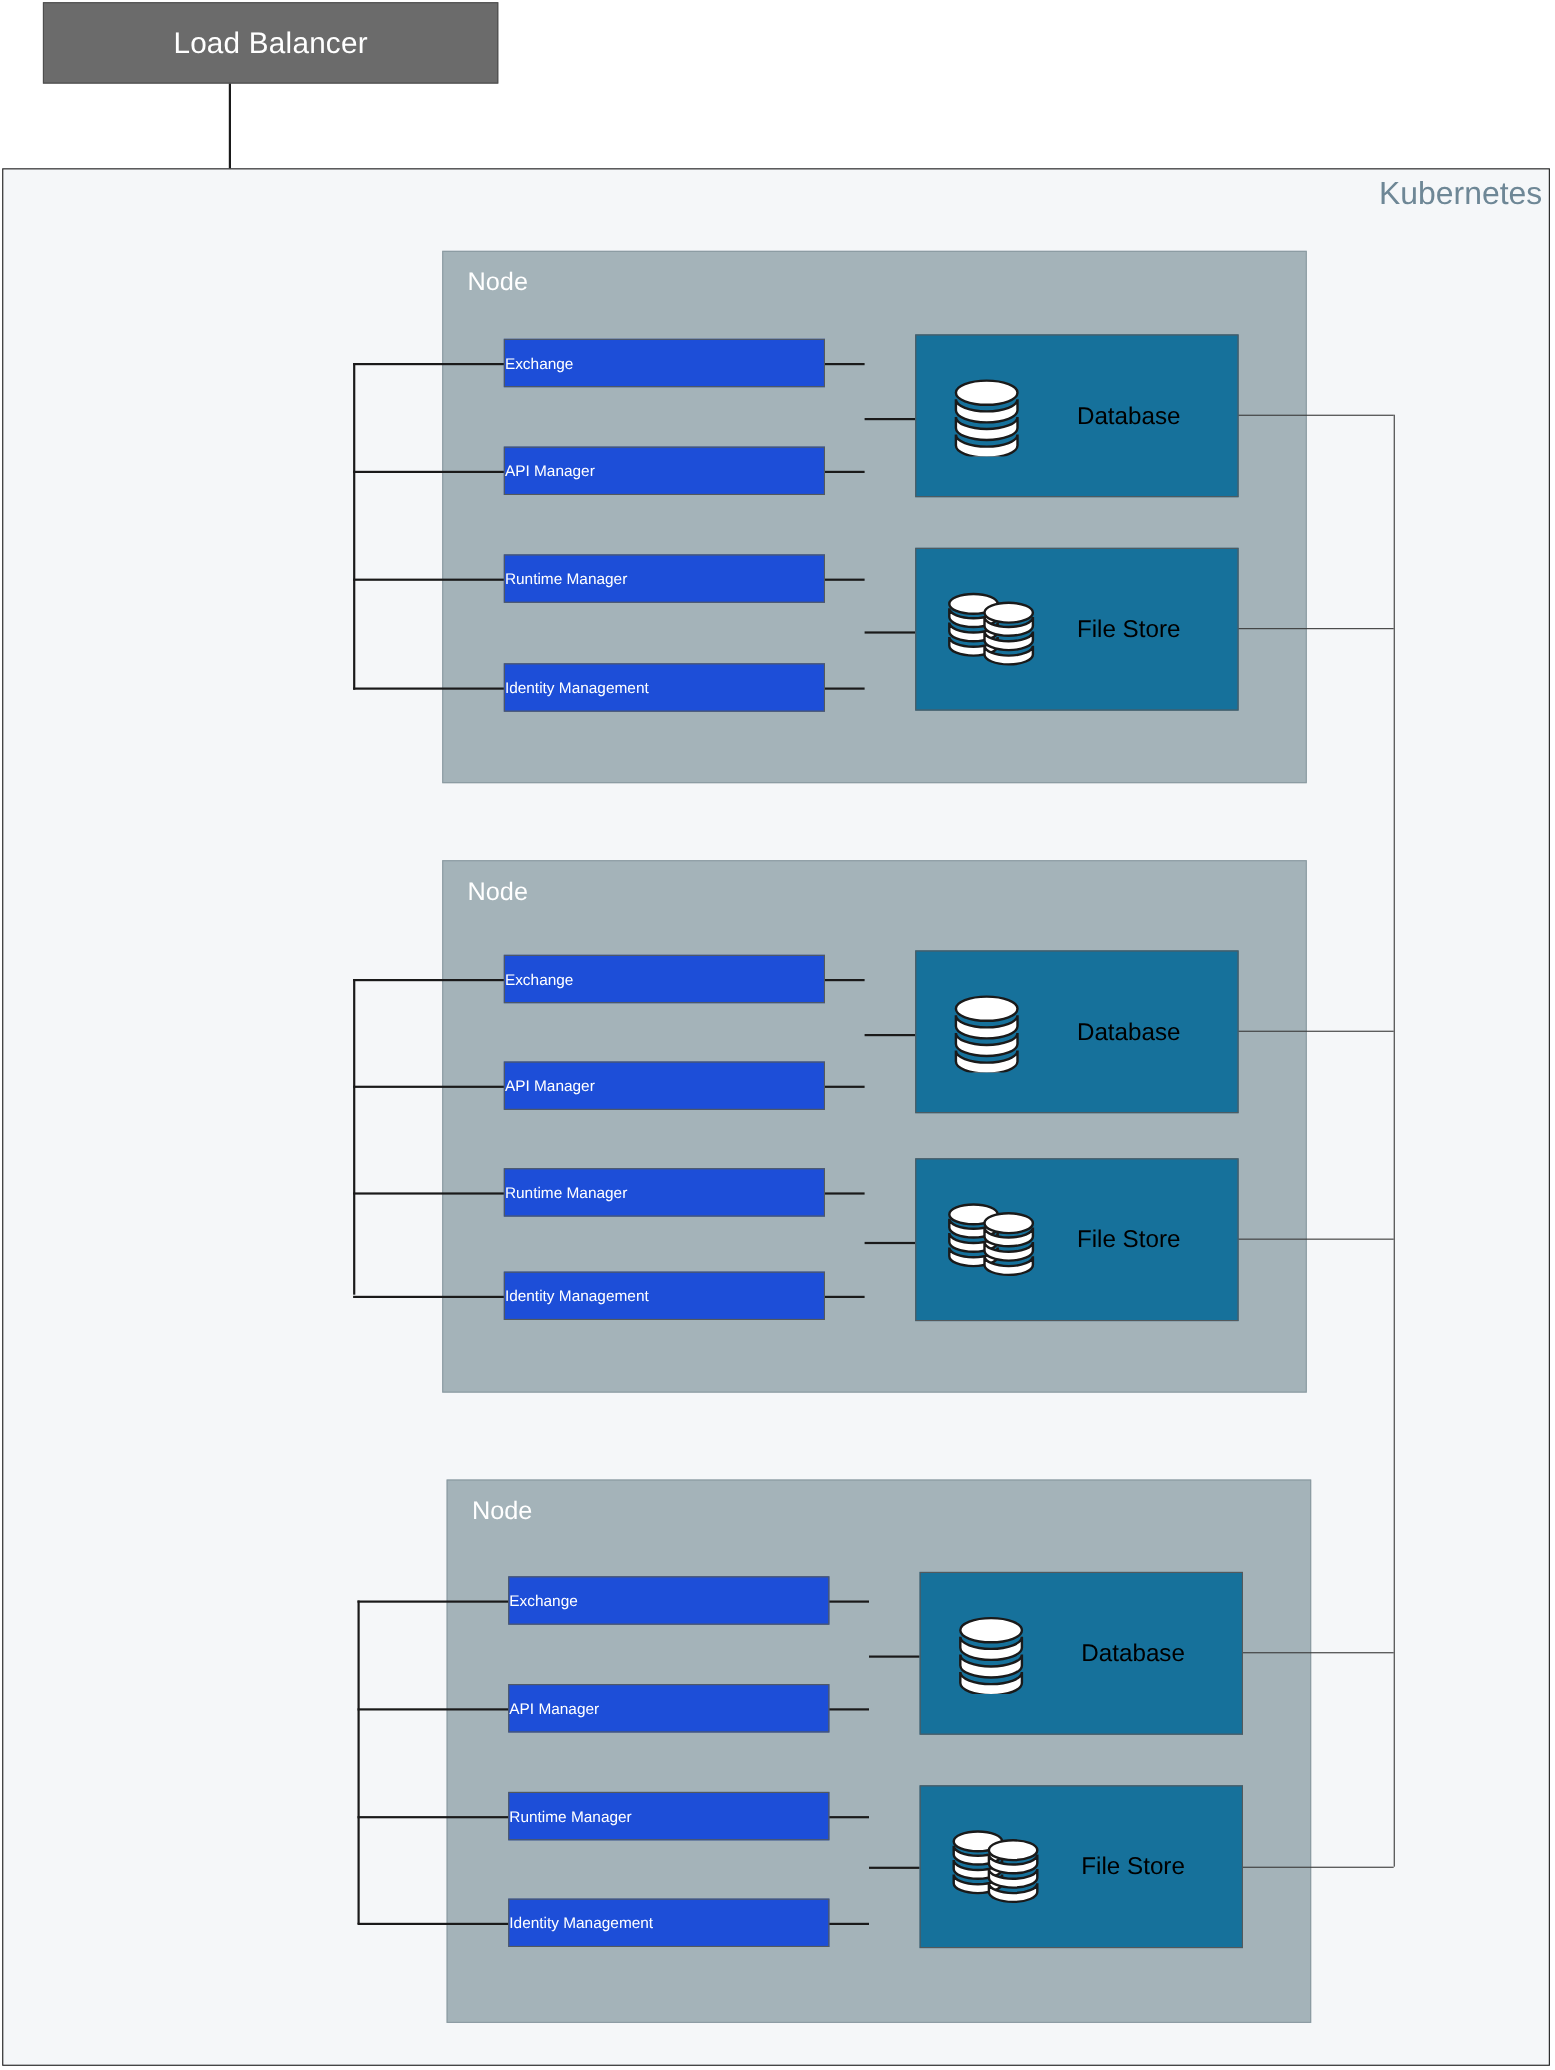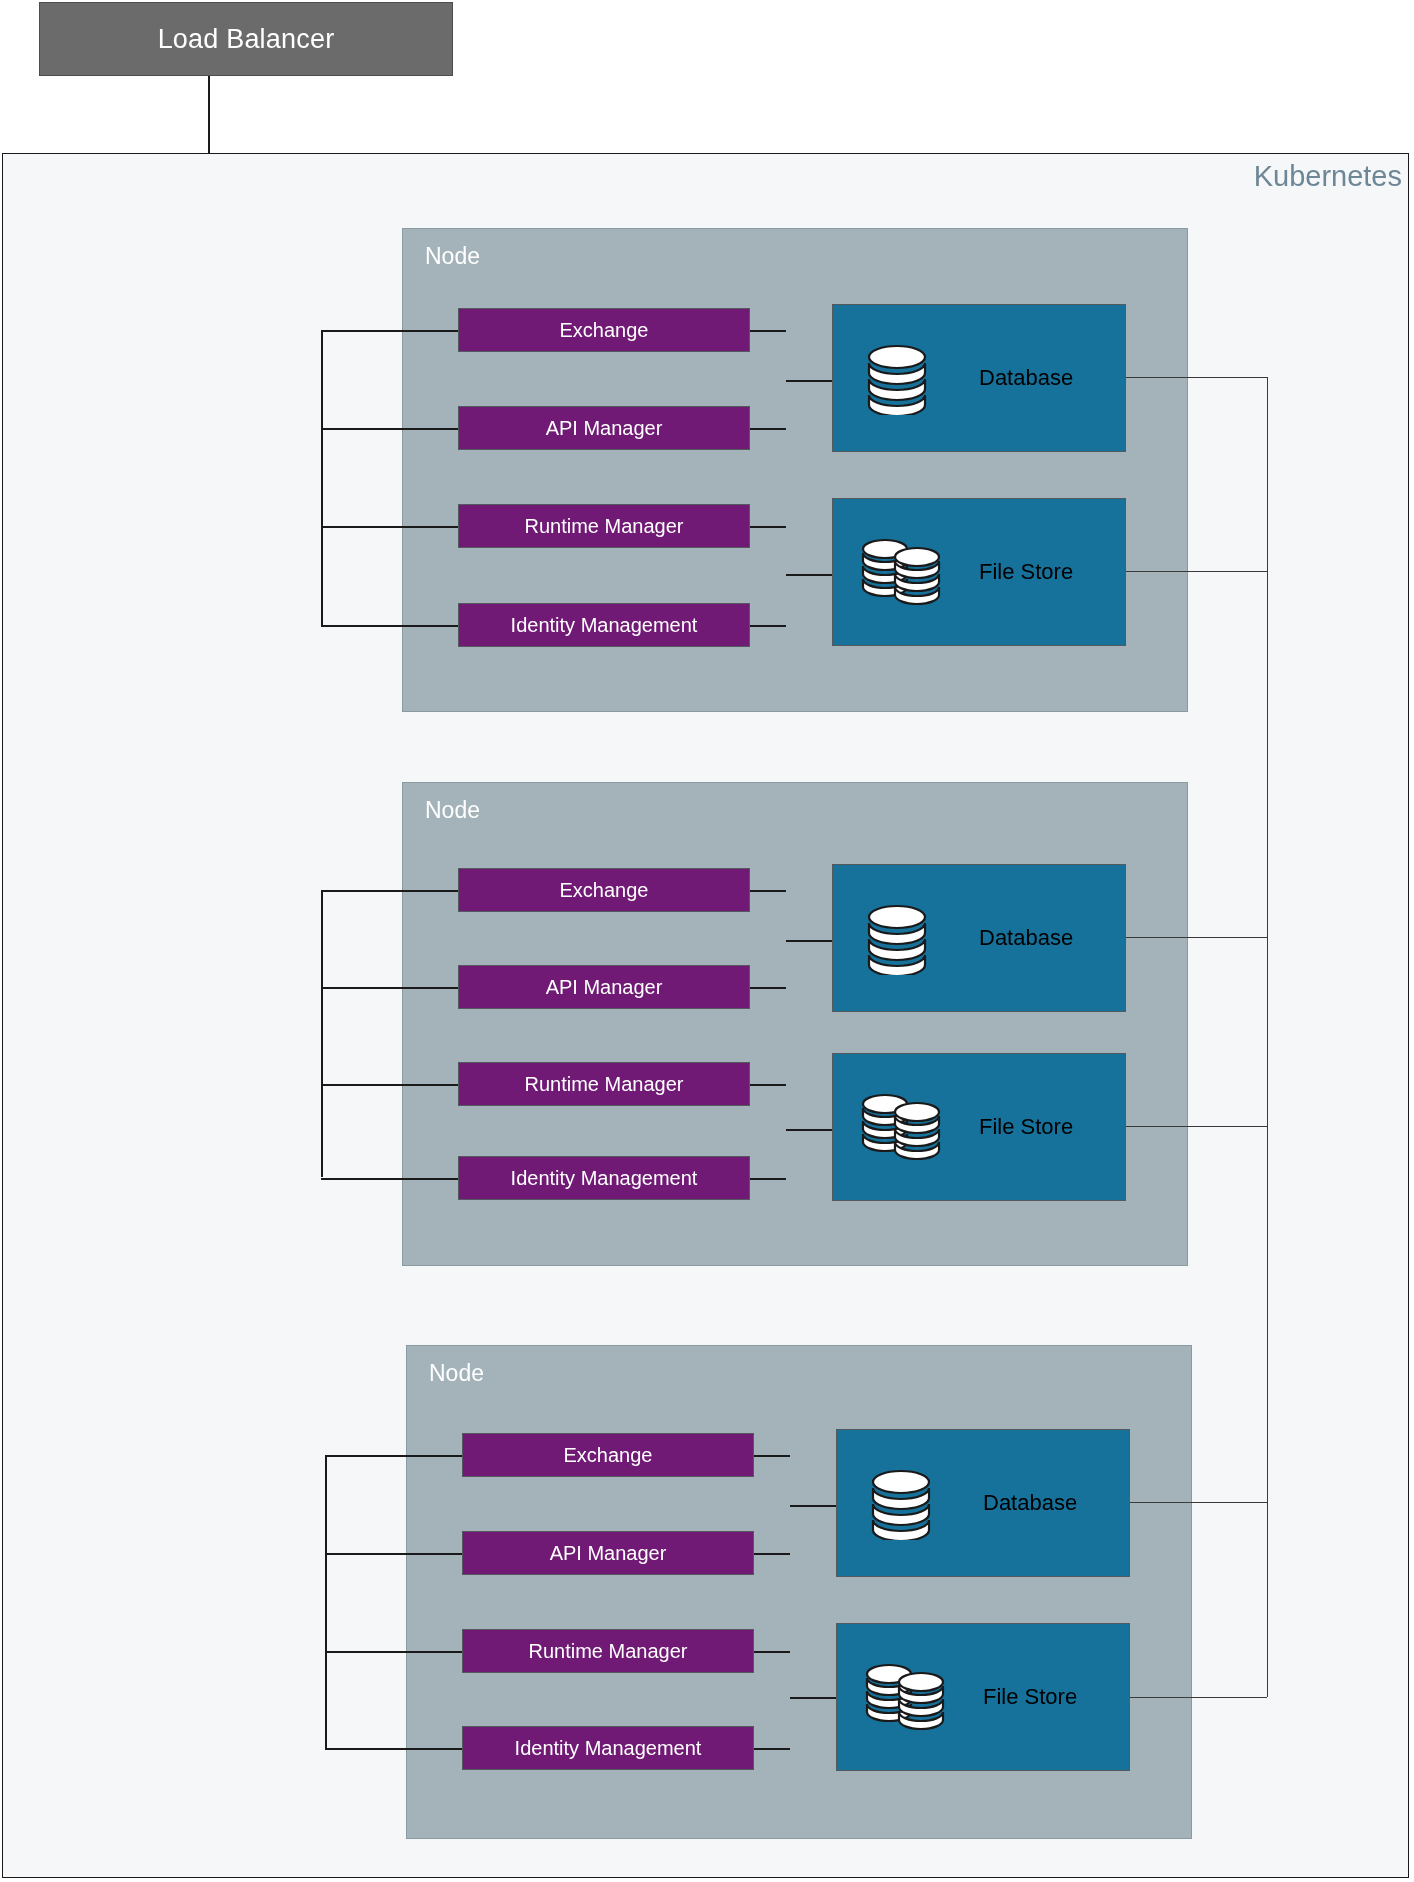--- a/index.html
+++ b/index.html
@@ -76,14 +76,13 @@
   .svc {
     position: absolute;
     height: 44px;
-    background: #701a75;
+    background: #1d4ed8;
     border: 1px solid #53595C;
     box-sizing: border-box;
     display: flex;
     align-items: center;
-    justify-content: center;
     color: #ffffff;
-    font-size: 20px;
+    font-size: 14px;
     white-space: nowrap;
   }
 

